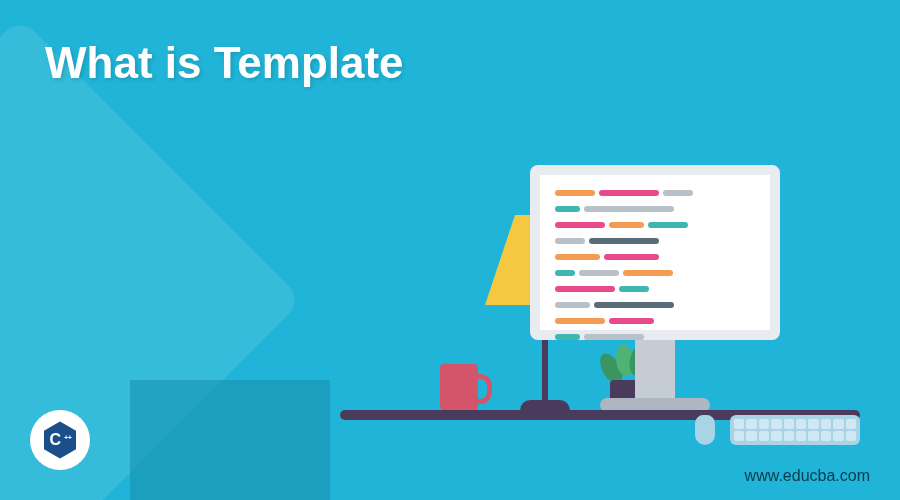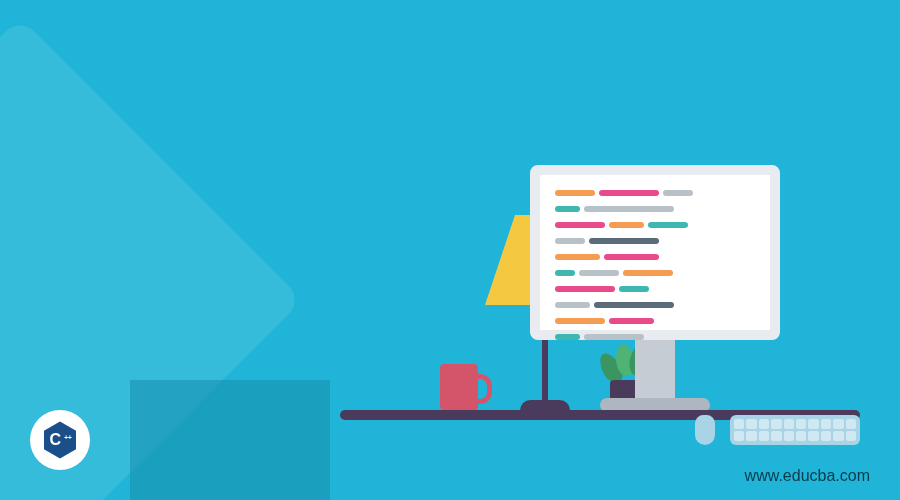--- a/index.html
+++ b/index.html
@@ -257,7 +257,7 @@
 <div class="bg-bottom"></div>
 
 <h1 class="title">
-  <br>
+  <span>What is Template</span><br>
 </h1>
 
 <div class="cpp-logo">

